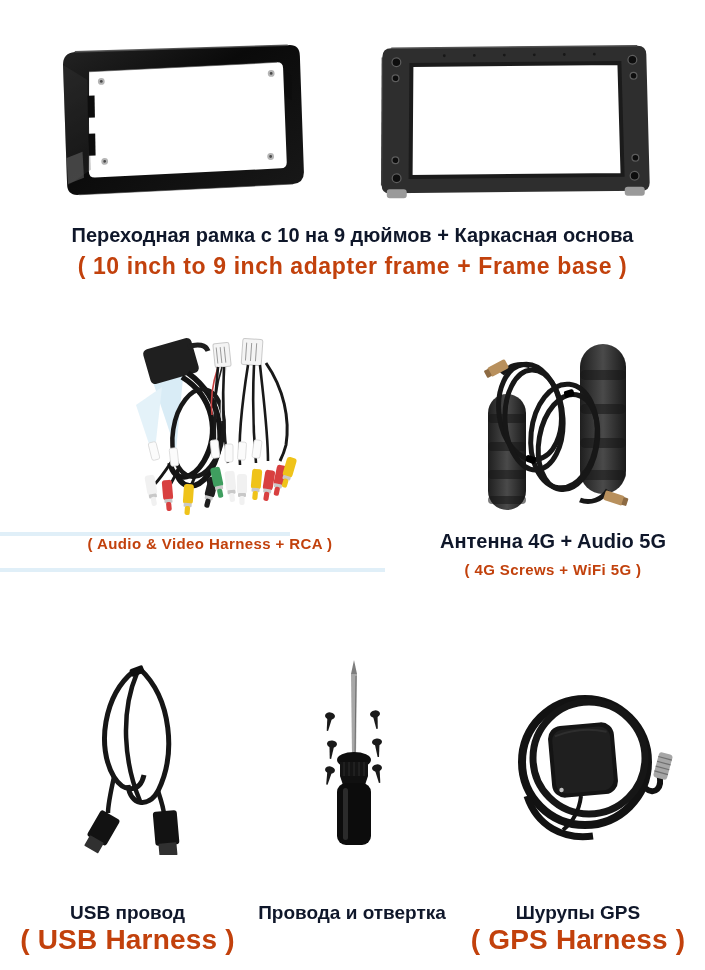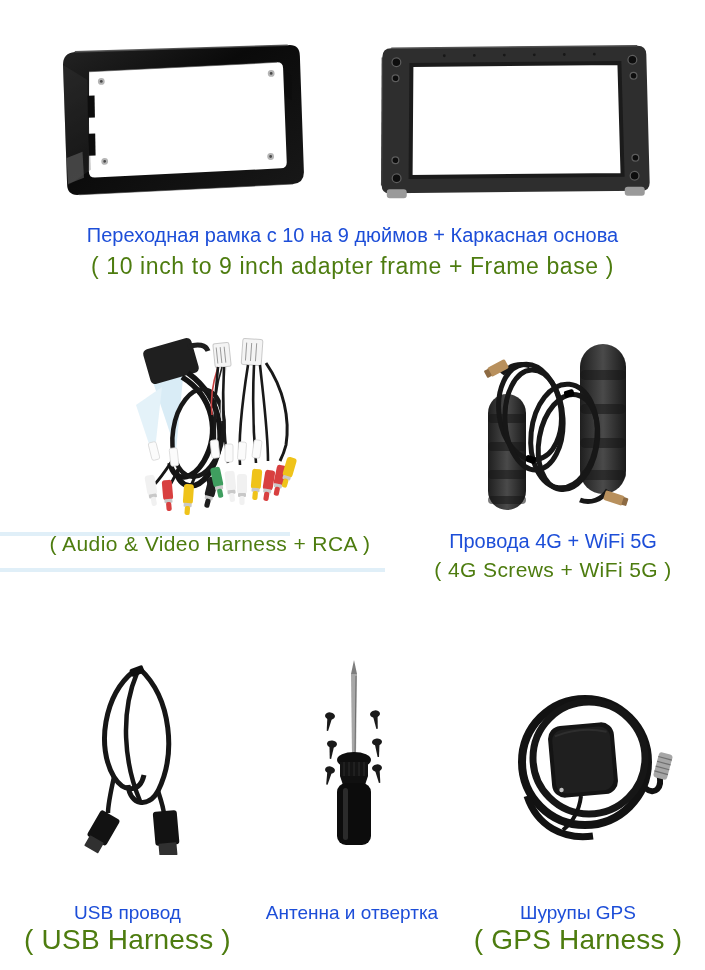--- a/index.html
+++ b/index.html
@@ -9,7 +9,7 @@
   }
   .abs{position:absolute;}
   .caption{text-align:center;}
-  .ru{font-weight:400;color:#1d4ed8;}
+  .ru{font-weight:700;color:#0f172a;}
   .en{font-weight:400;color:#4d7c0f;letter-spacing:0.3px;}
   .t20{font-size:20px;line-height:26px;}
   .t23{font-size:23px;line-height:36px;letter-spacing:0.6px;}

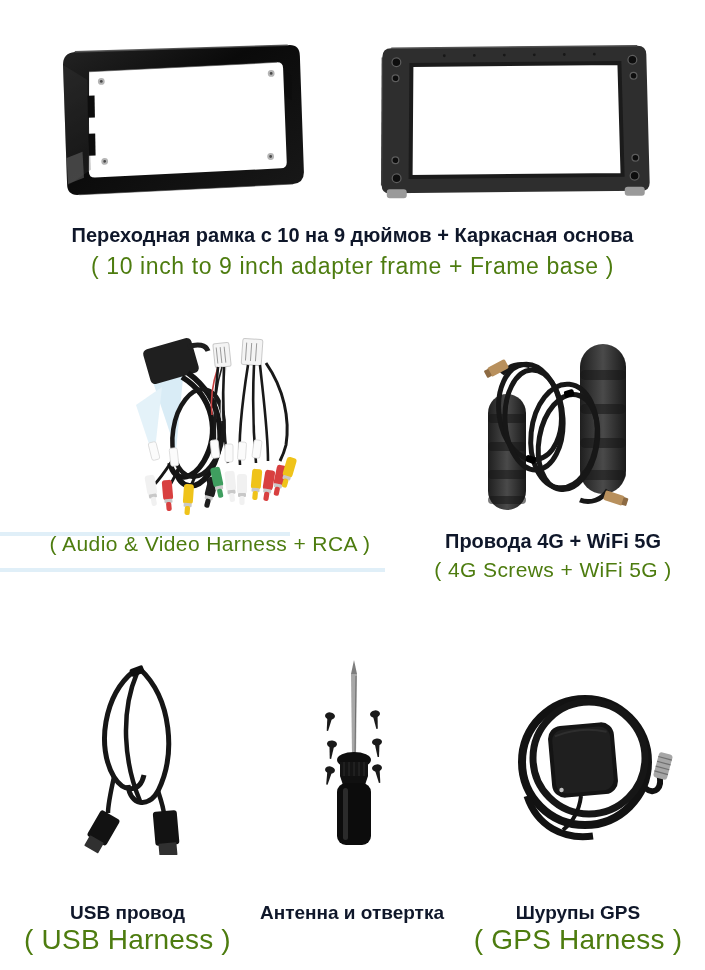--- a/index.html
+++ b/index.html
@@ -10,7 +10,7 @@
   .abs{position:absolute;}
   .caption{text-align:center;}
   .ru{font-weight:700;color:#0f172a;}
-  .en{font-weight:400;color:#4d7c0f;letter-spacing:0.3px;}
+  .en{font-weight:700;color:#c2410c;letter-spacing:0.3px;}
   .t20{font-size:20px;line-height:26px;}
   .t23{font-size:23px;line-height:36px;letter-spacing:0.6px;}
   .t21{font-size:21px;line-height:31px;letter-spacing:0.4px;}

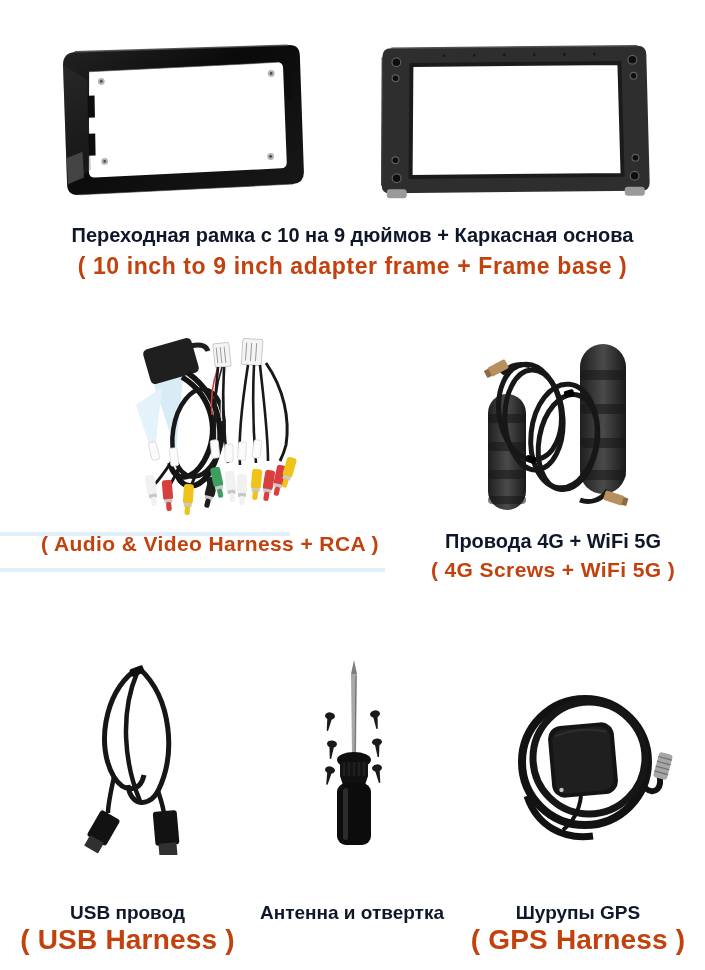--- a/index.html
+++ b/index.html
@@ -13,7 +13,7 @@
   .en{font-weight:700;color:#c2410c;letter-spacing:0.3px;}
   .t20{font-size:20px;line-height:26px;}
   .t23{font-size:23px;line-height:36px;letter-spacing:0.6px;}
-  .t21{font-size:21px;line-height:31px;letter-spacing:0.4px;}
+  .t21{font-size:15px;line-height:31px;letter-spacing:0.4px;}
   .t19{font-size:19px;line-height:25px;margin-top:38px;}
   .t20e{font-size:28px;line-height:30px;letter-spacing:0.2px;}
   .wm-stripe{position:absolute;left:0;height:4px;background:#cfe7f4;opacity:0.65;}

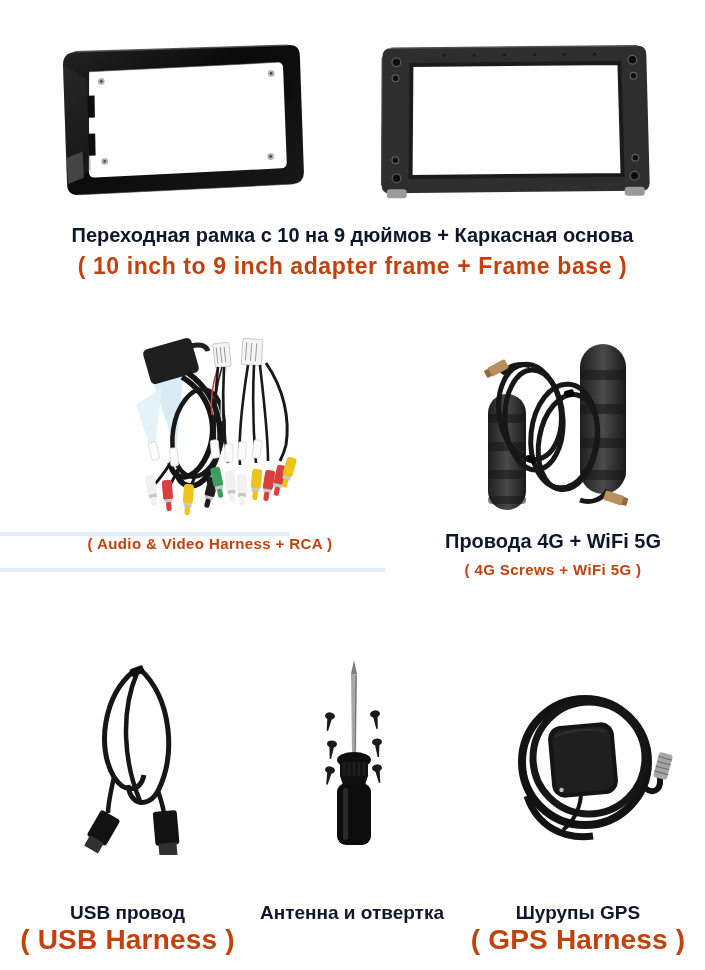--- a/index.html
+++ b/index.html
@@ -195,7 +195,7 @@
     <div class="en t21">( Audio &amp; Video Harness + RCA )</div>
   </div>
   <div class="abs caption" style="left:410px;top:528px;width:286px">
-    <div class="ru t20">Провода 4G + WiFi 5G</div>
+    <div class="ru t20">Антенна 4G + Audio 5G</div>
     <div class="en t21">( 4G Screws + WiFi 5G )</div>
   </div>
 

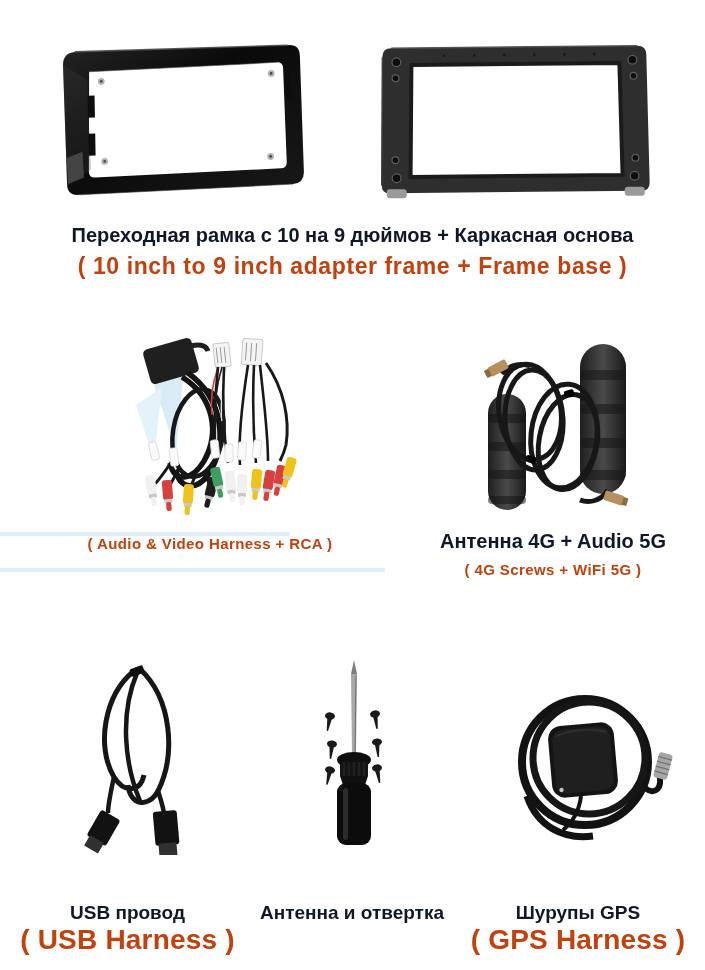--- a/index.html
+++ b/index.html
@@ -265,7 +265,7 @@
     <div class="en t20e">( USB Harness )</div>
   </div>
   <div class="abs caption" style="left:232px;top:862px;width:240px">
-    <div class="ru t19">Антенна и отвертка</div>
+    <div class="ru t19">Провода и отвертка</div>
   </div>
   <div class="abs caption" style="left:468px;top:862px;width:220px">
     <div class="ru t19">Шурупы GPS</div>

